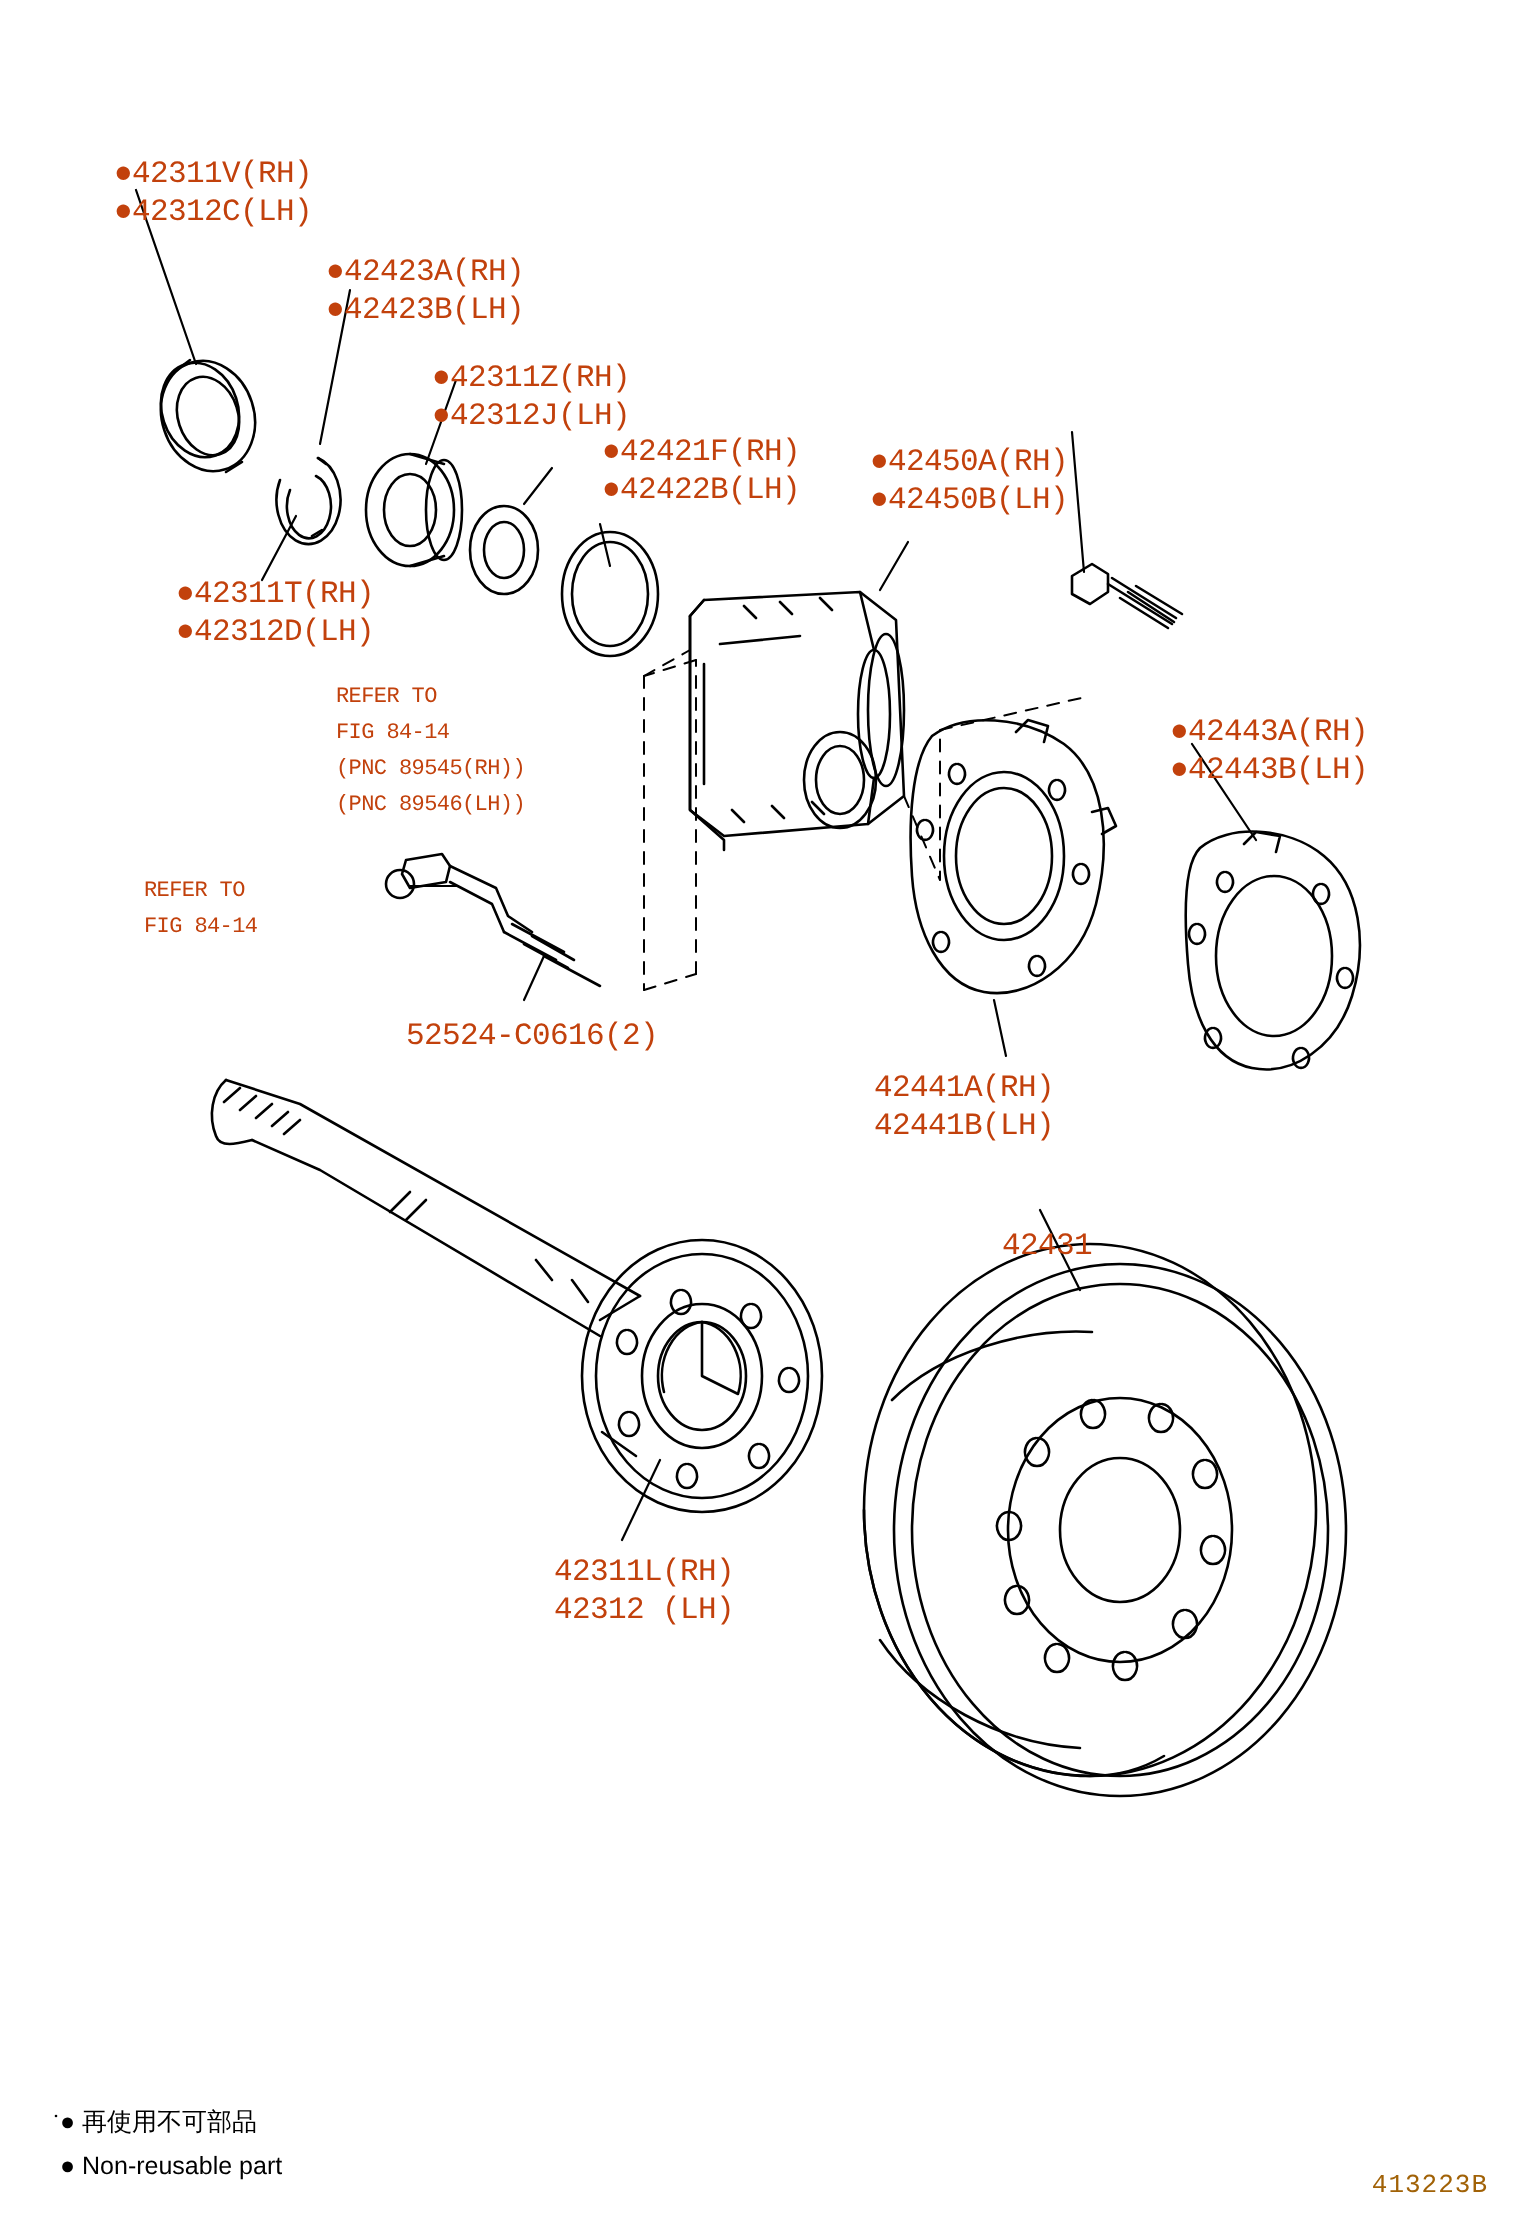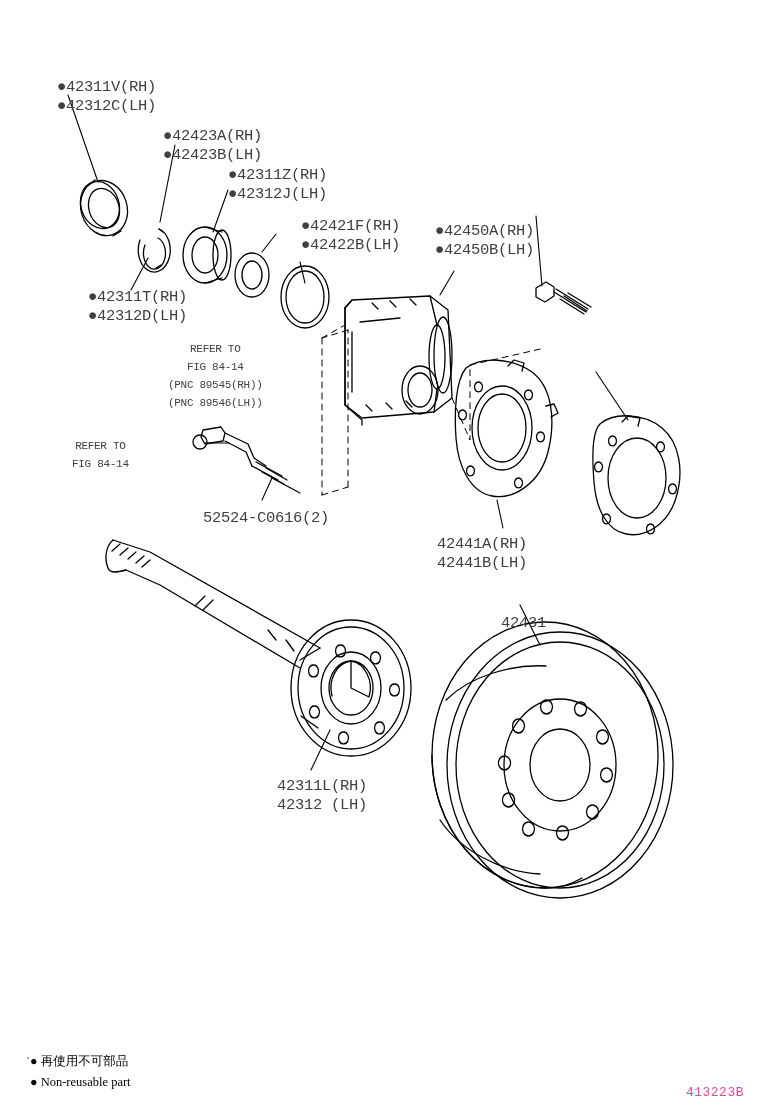--- a/index.html
+++ b/index.html
@@ -29,10 +29,9 @@
     font-family: "Liberation Mono", "DejaVu Sans Mono", monospace;
     font-size: 15.5px;
     line-height: 19px;
-    color: #404040;
+    color: #c2410c;
     white-space: pre;
     letter-spacing: -0.3px;
-    text-align: center;
   }
   .lbl.small {
     font-size: 11px;

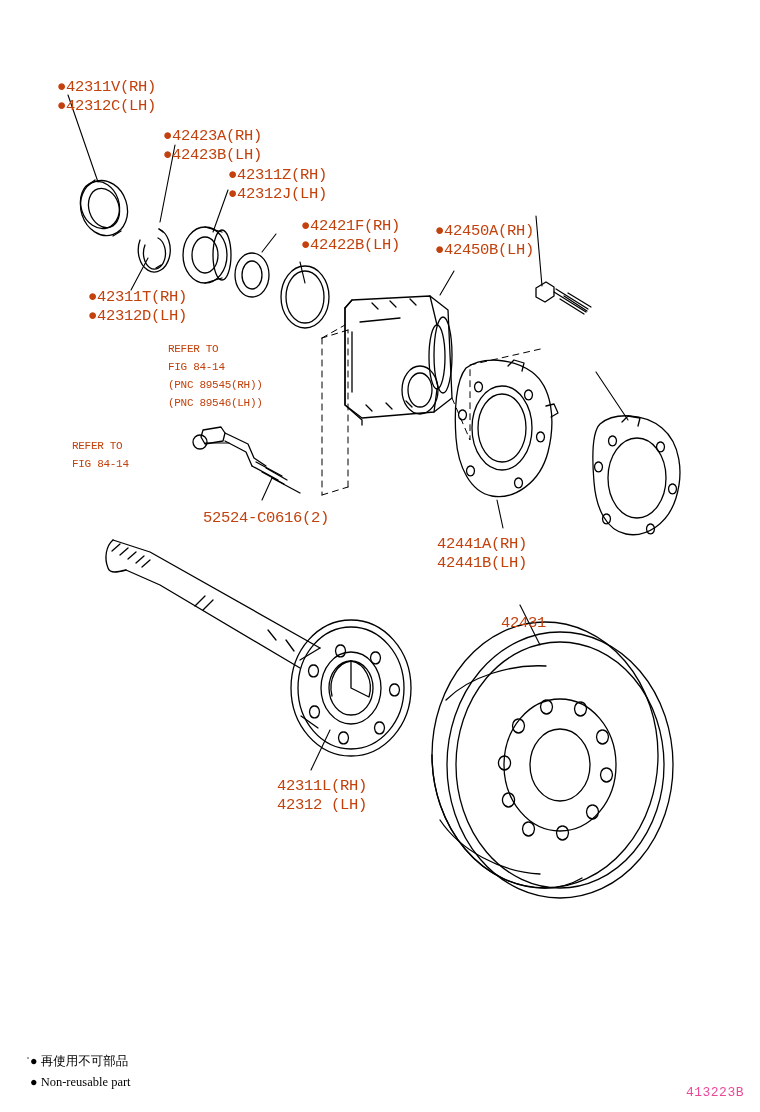--- a/index.html
+++ b/index.html
@@ -237,7 +237,7 @@
 ●42312C(LH)</div>
   <div class="lbl" style="left:163px; top:127px;">●42423A(RH)
 ●42423B(LH)</div>
-  <div class="lbl" style="left:216px; top:166px;margin-left:12px;">●42311Z(RH)
+  <div class="lbl" style="left:216px; top:180px;">●42311Z(RH)
 ●42312J(LH)</div>
   <div class="lbl" style="left:265px; top:217px;margin-left:36px;">●42421F(RH)
 ●42422B(LH)</div>

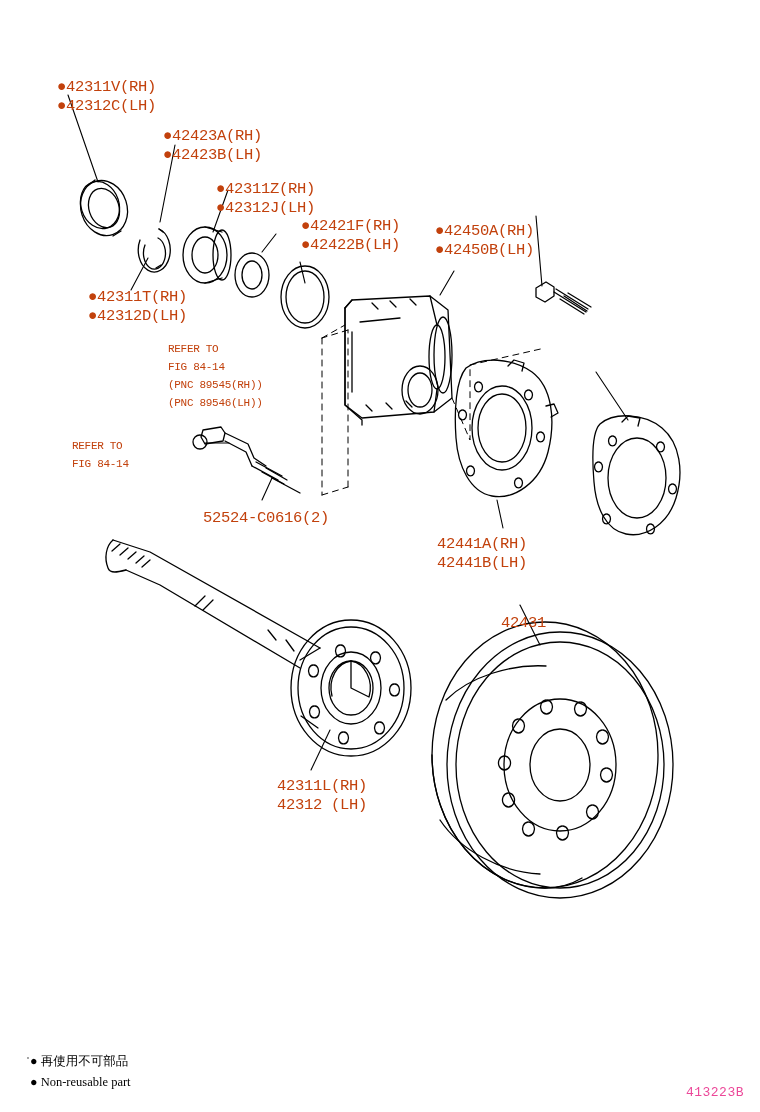--- a/index.html
+++ b/index.html
@@ -252,6 +252,8 @@
   <div class="lbl small" style="left:72px; top:437px;">REFER TO
 FIG 84-14</div>
   <div class="lbl" style="left:203px; top:509px;">52524-C0616(2)</div>
+  <div class="lbl" style="left:585px; top:357px;">●42443A(RH)
+●42443B(LH)</div>
   <div class="lbl" style="left:437px; top:535px;">42441A(RH)
 42441B(LH)</div>
   <div class="lbl" style="left:501px; top:590px;margin-top:24px;">42431</div>

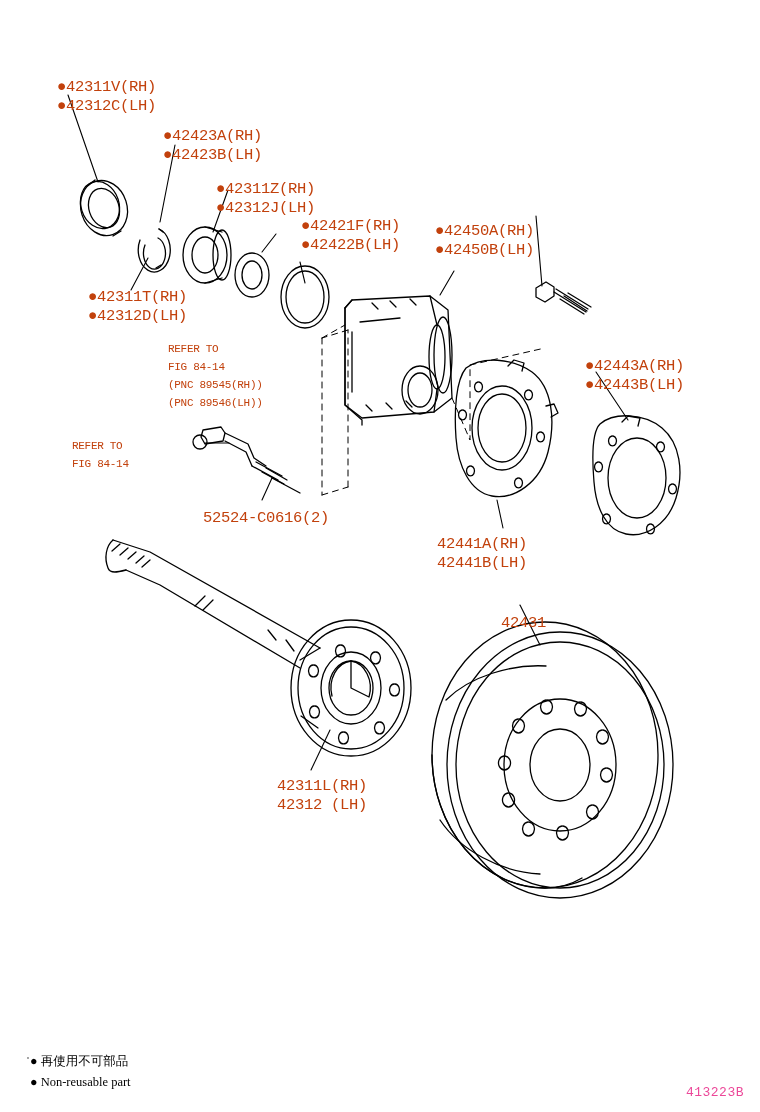--- a/index.html
+++ b/index.html
@@ -39,7 +39,7 @@
   }
   .footer-note {
     position: absolute;
-    font-family: Liberation Serif, serif;
+    font-family: Liberation Sans, sans-serif;
     font-size: 12.5px;
     color: #000000;
     white-space: pre;

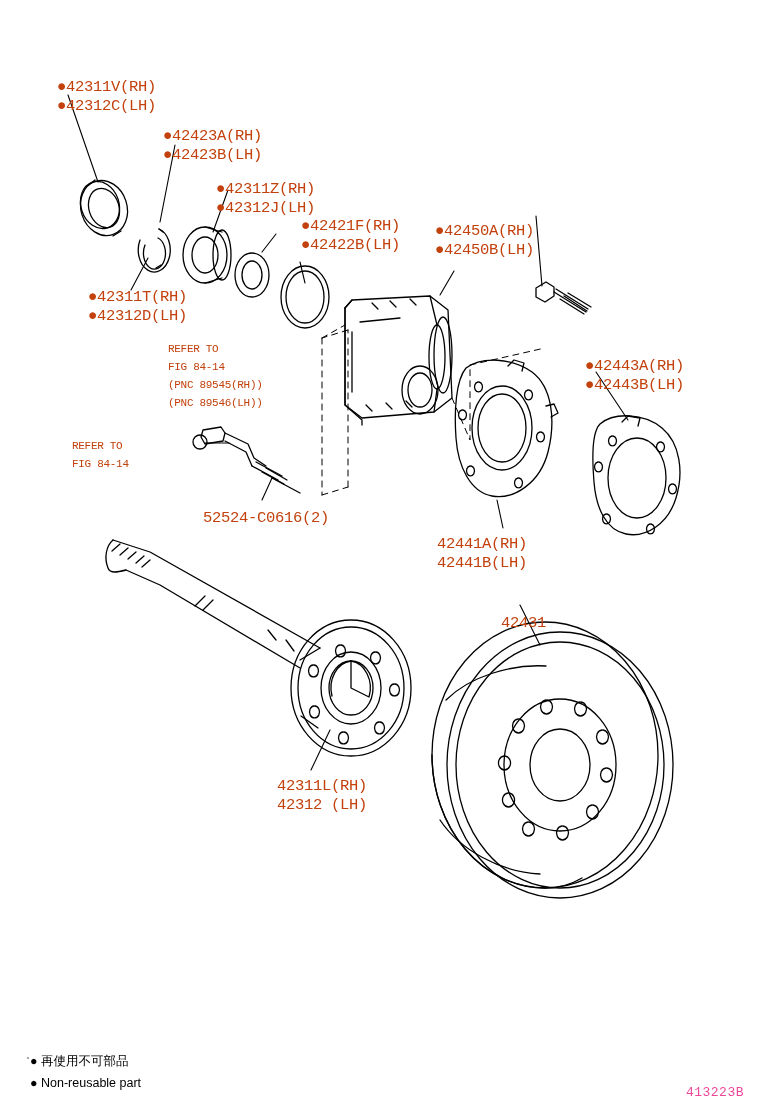--- a/index.html
+++ b/index.html
@@ -50,7 +50,7 @@
     bottom: 12px;
     font-family: "Liberation Mono", "DejaVu Sans Mono", monospace;
     font-size: 13px;
-    color: #ec4899;
+    color: #a16207;
     letter-spacing: 0.5px;
   }
   svg line, svg path, svg circle, svg ellipse, svg polyline, svg polygon {

